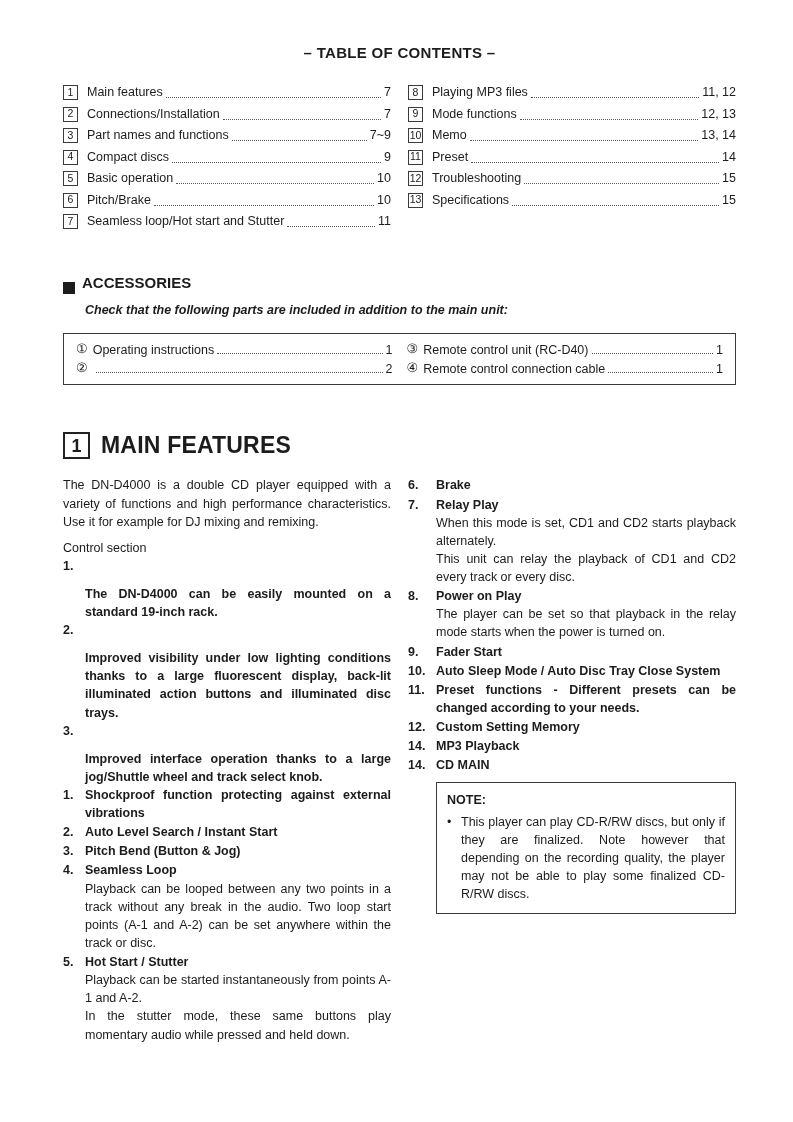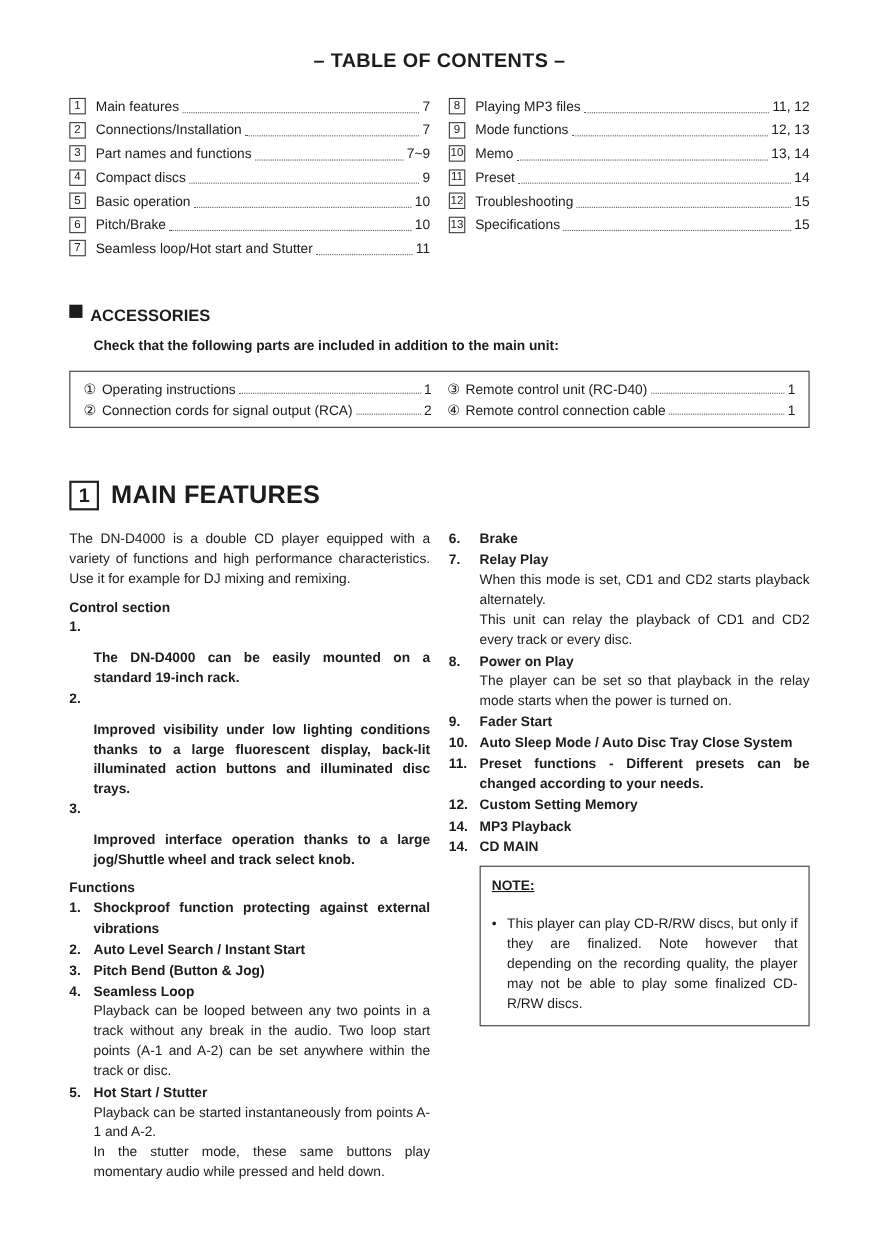--- a/index.html
+++ b/index.html
@@ -22,7 +22,7 @@
   .toc-title {
     text-align: center;
     font-weight: bold;
-    font-size: 18px;
+    font-size: 15px;
     letter-spacing: 0.3px;
     margin-bottom: 18px;
   }

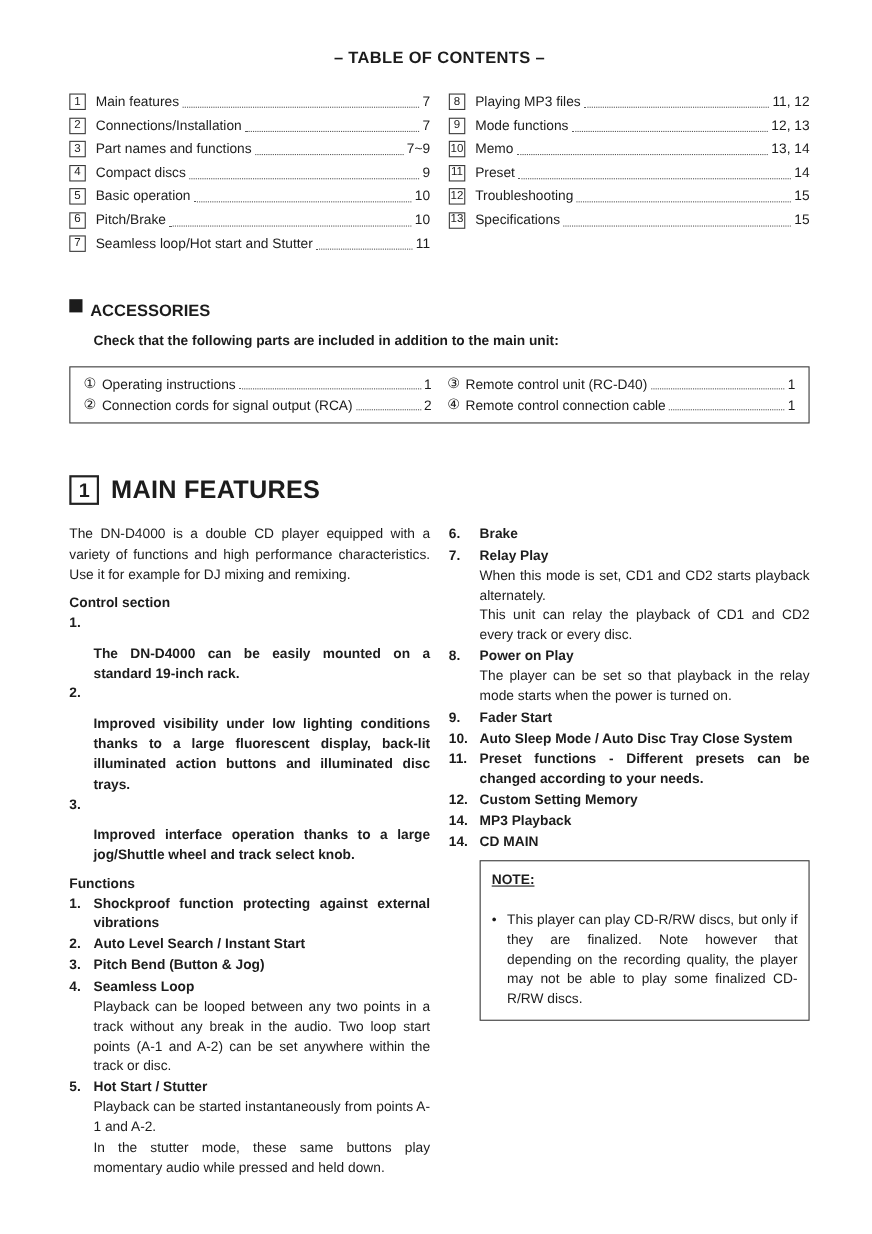--- a/index.html
+++ b/index.html
@@ -49,7 +49,7 @@
 
   
   .acc-heading {
-    display: flex; align-items: flex-start;
+    display: flex; align-items: flex-end;
     font-weight: bold; font-size: 15px;
     margin-top: 40px;
   }

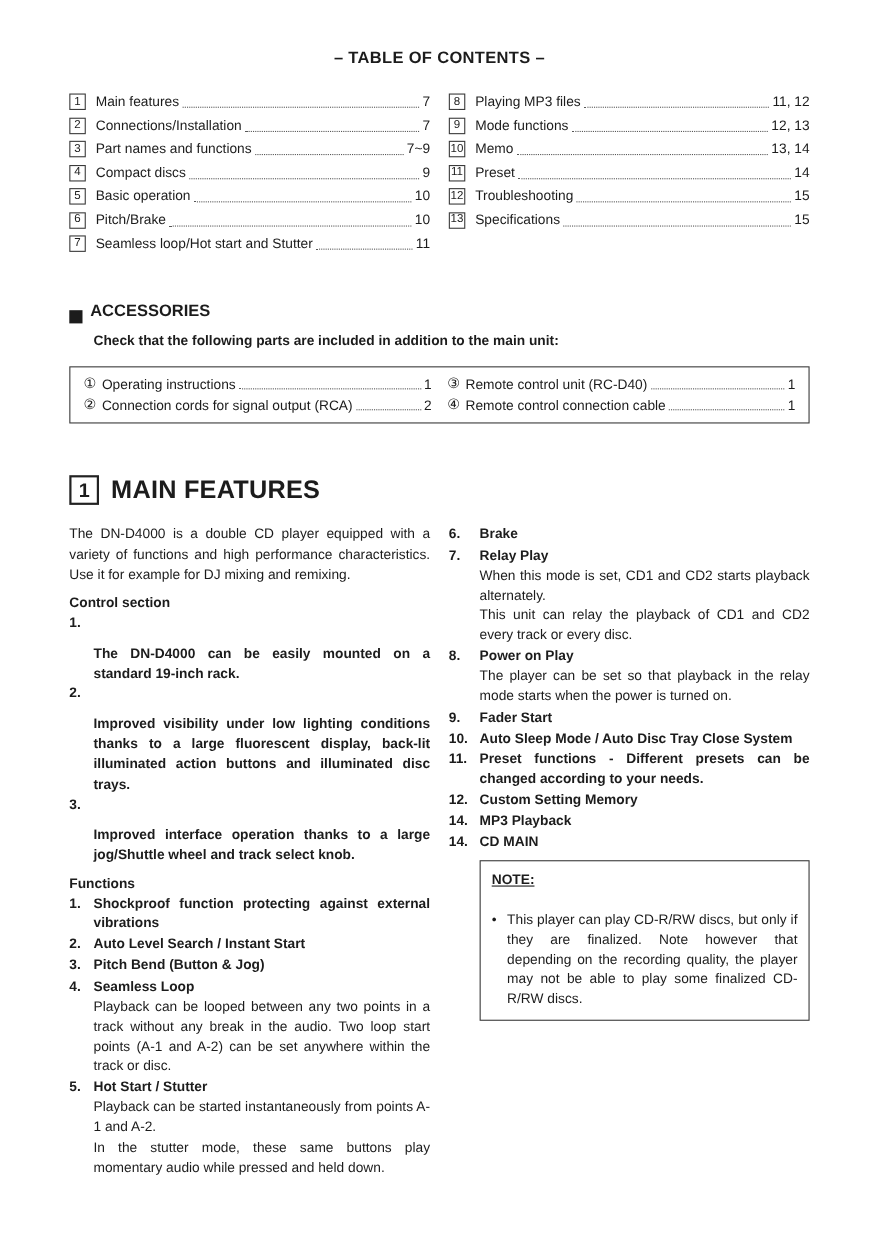--- a/index.html
+++ b/index.html
@@ -54,7 +54,7 @@
     margin-top: 40px;
   }
   .acc-square { width: 12px; height: 12px; background: #1c1c1c; margin-right: 7px; }
-  .acc-intro { font-weight: bold; margin: 7px 0 0 22px; }
+  .acc-intro { font-weight: bold; margin: 7px 0 0 22px; font-style: italic; }
   .acc-box {
     border: 1px solid #3a3a3a;
     margin-top: 14px;

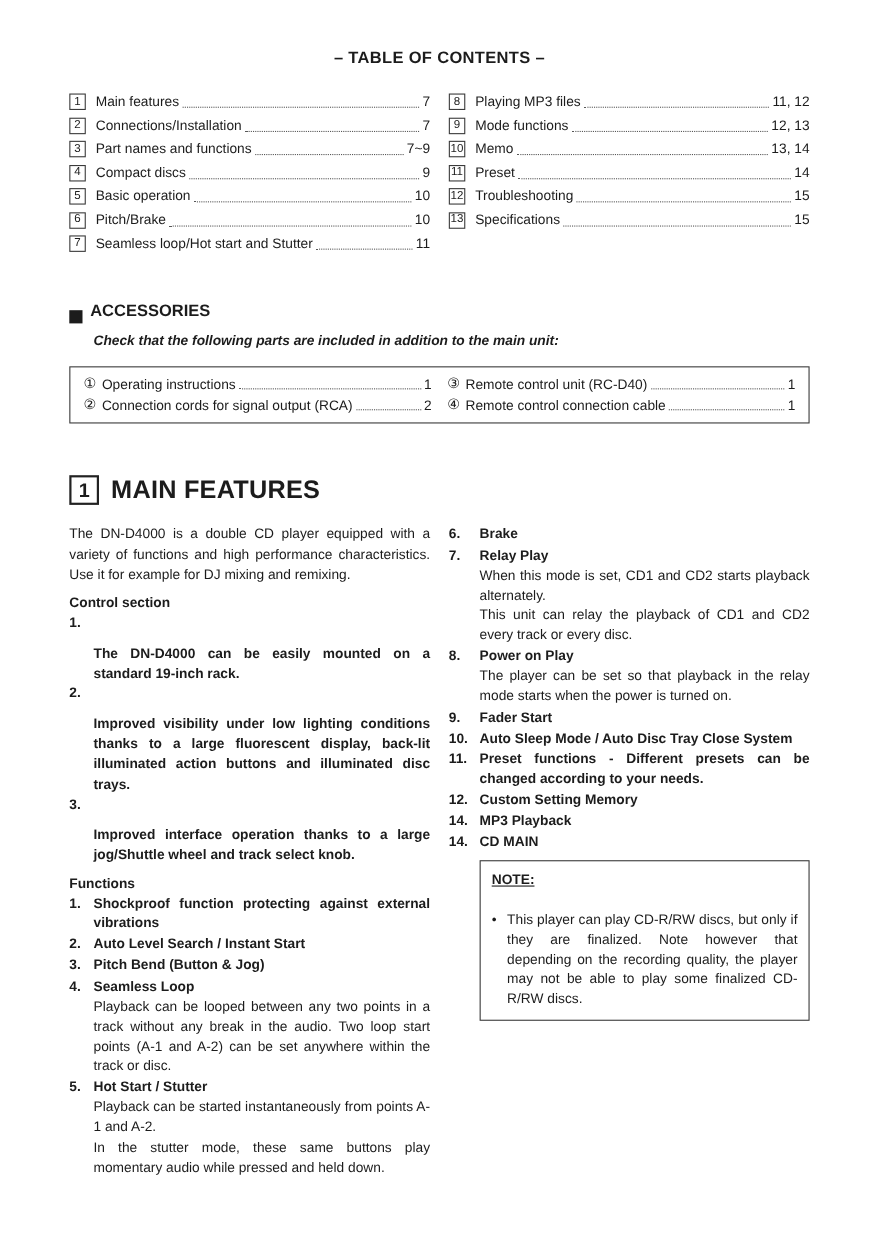--- a/index.html
+++ b/index.html
@@ -216,7 +216,6 @@
       </div>
       <div class="acc-row">
         <span class="circ-num">②</span>
-        <span class="toc-label">Connection cords for signal output (RCA)</span>
         <span class="dots"></span>
         <span class="toc-page">2</span>
       </div>

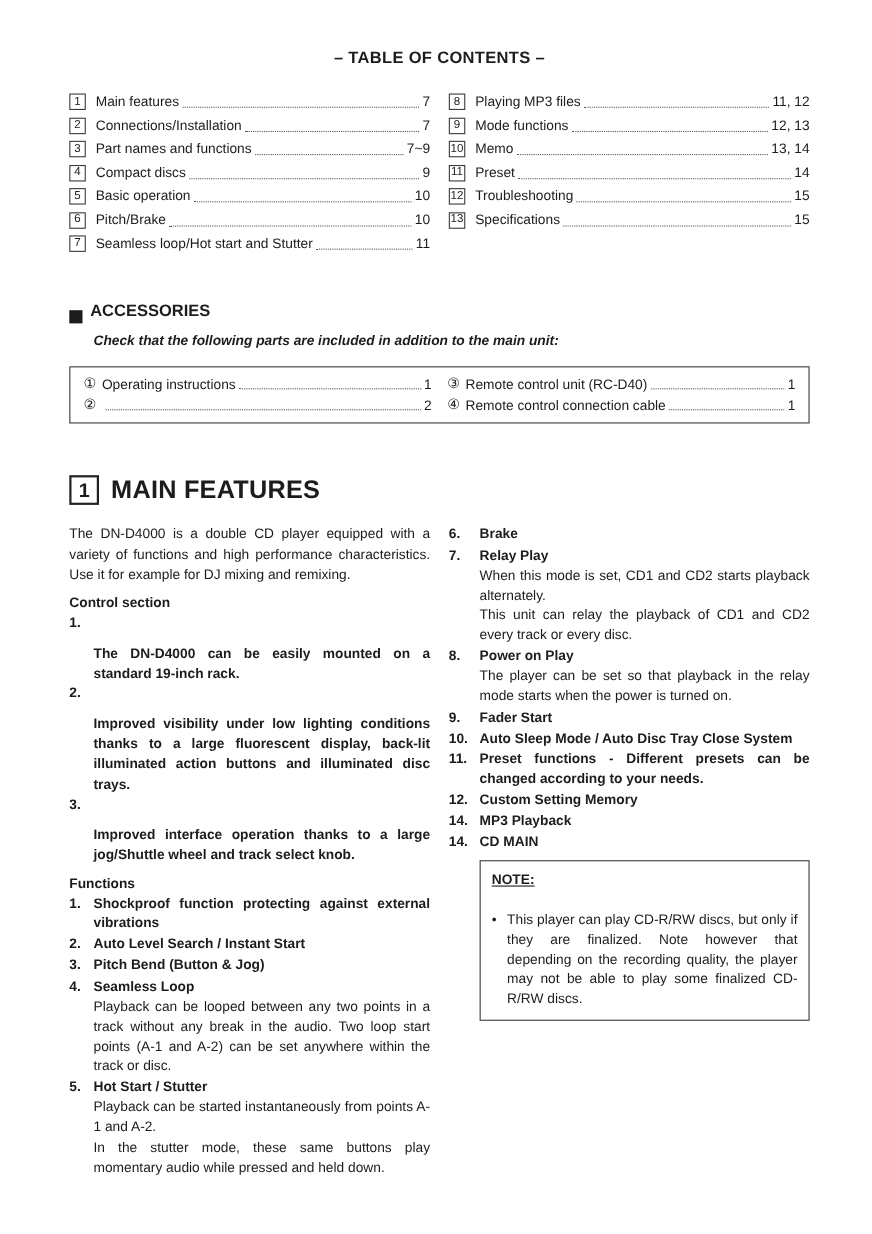--- a/index.html
+++ b/index.html
@@ -79,7 +79,7 @@
   .mf-col { flex: 1; min-width: 0; }
 
   .mf-intro { text-align: justify; }
-  .sub-heading { font-weight: bold; margin-top: 8px; }
+  .sub-heading { font-weight: normal; margin-top: 8px; }
 
   .ctl-item { display: flex; font-weight: bold; }
   .ctl-num { flex: 0 0 22px; }

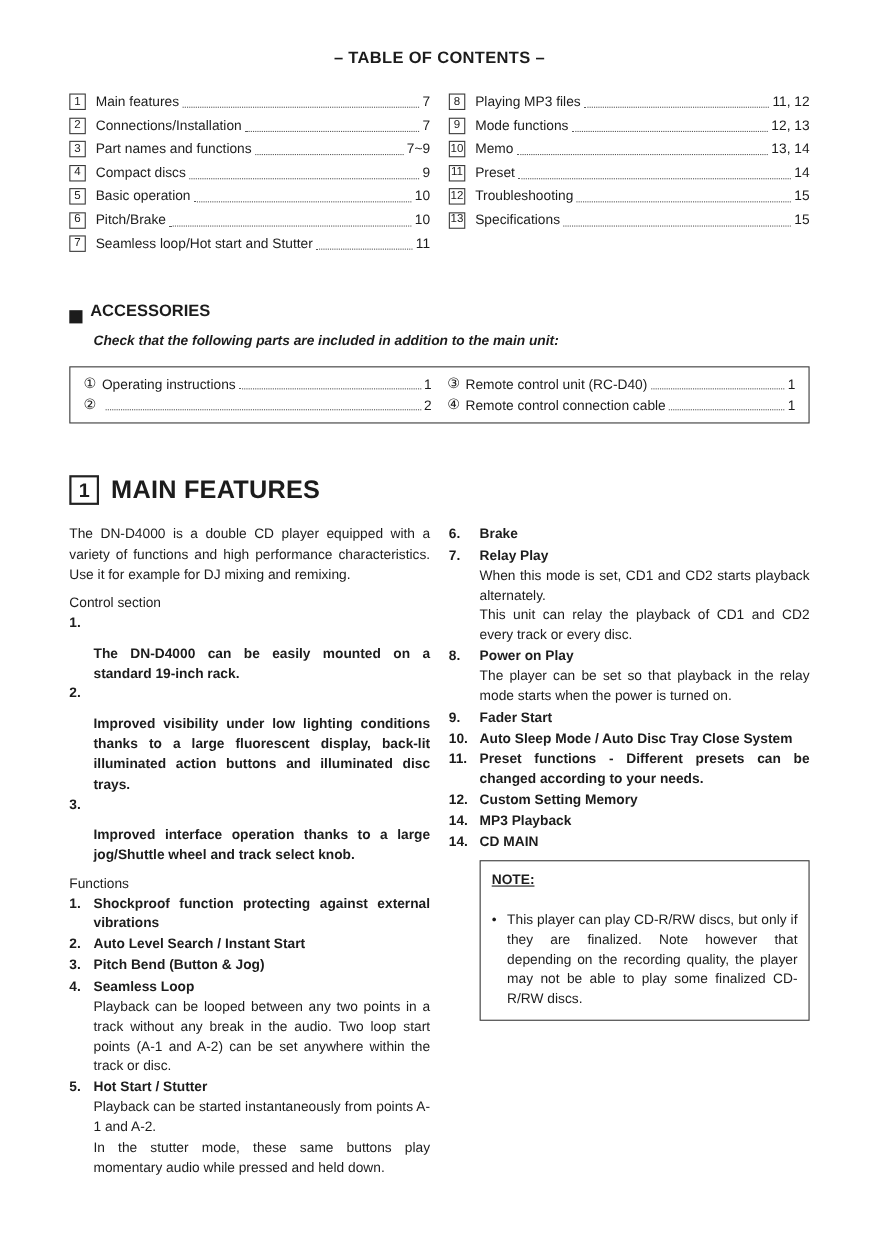--- a/index.html
+++ b/index.html
@@ -261,7 +261,6 @@
         <span class="ctl-text">Improved interface operation thanks to a large jog/Shuttle wheel and track select knob.</span>
       </div>
 
-      <div class="sub-heading">Functions</div>
 
       <div class="fn-item">
         <div class="fn-head">

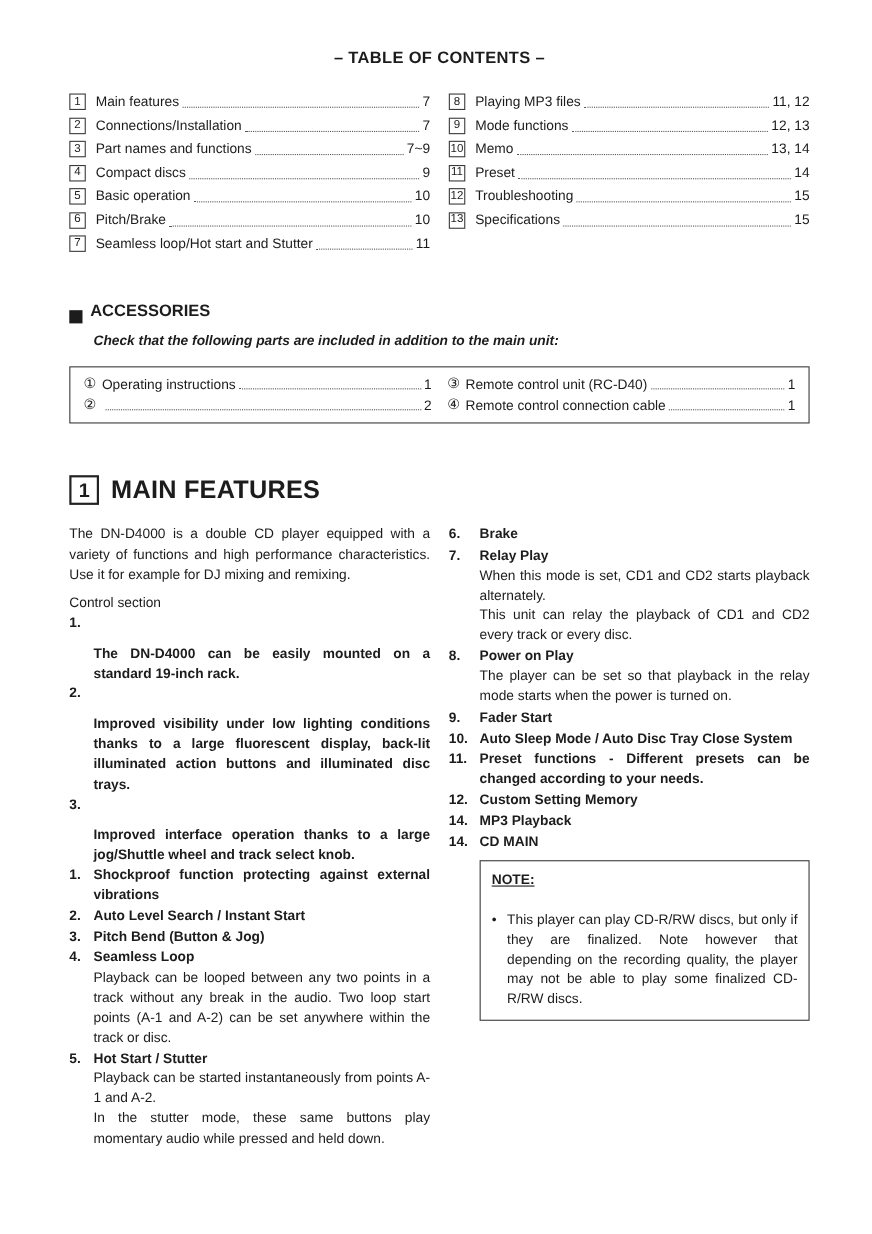--- a/index.html
+++ b/index.html
@@ -99,7 +99,7 @@
     margin: 8px 0 0 28px;
     padding: 8px 10px 10px 10px;
   }
-  .note-head { font-weight: bold; margin-bottom: 17px; text-decoration: underline; }
+  .note-head { font-weight: bold; margin-bottom: 3px; }
   .note-item { display: flex; }
   .note-bullet { flex: 0 0 14px; }
   .note-text { flex: 1; text-align: justify; }

